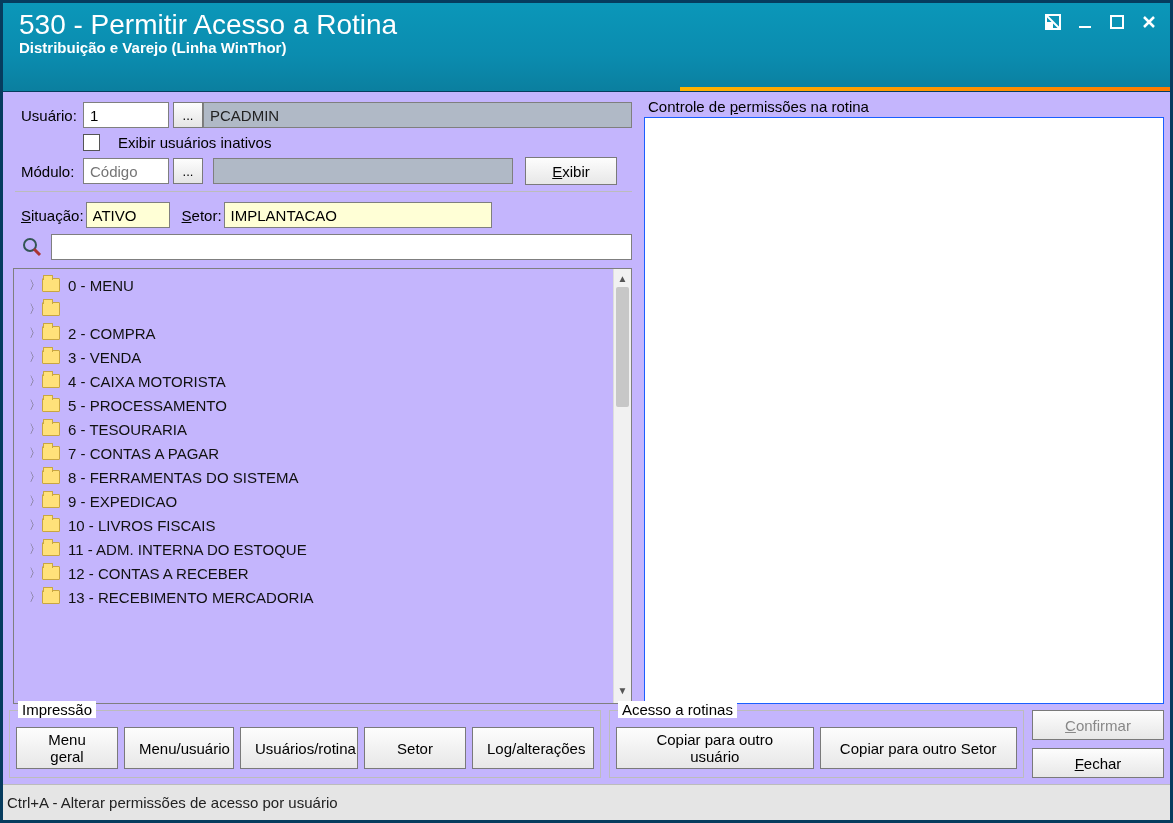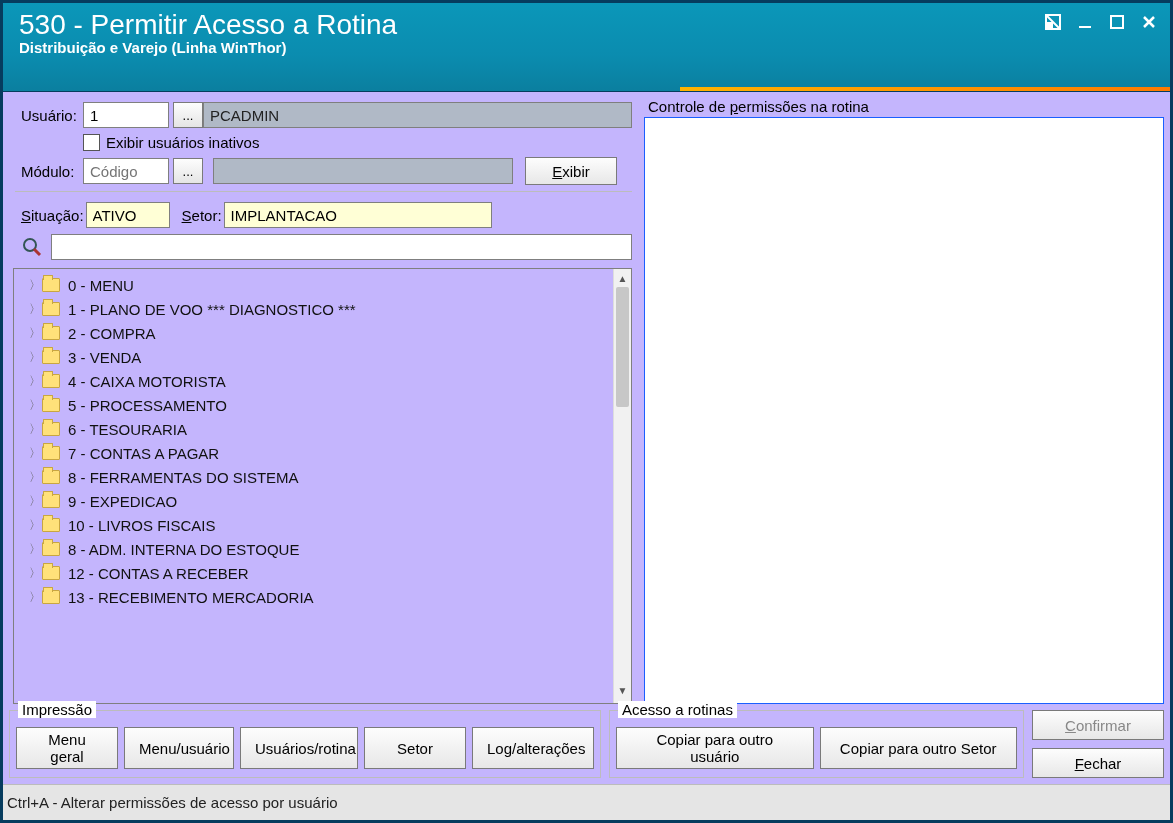--- a/index.html
+++ b/index.html
@@ -56,7 +56,7 @@
     font-size:15px; padding:0 14px; cursor:pointer;
   }
   .btn:disabled { color:#888; }
-  .chk { display:flex; align-items:center; gap:6px; }
+  .chk { display:flex; align-items:center; gap:18px; }
   .chk .box { width:17px; height:17px; border:1px solid #555; background:#fff;}
   hr.sep { border:none; border-top:1px solid #bcbcbc; margin:6px 0 10px -6px;}
 

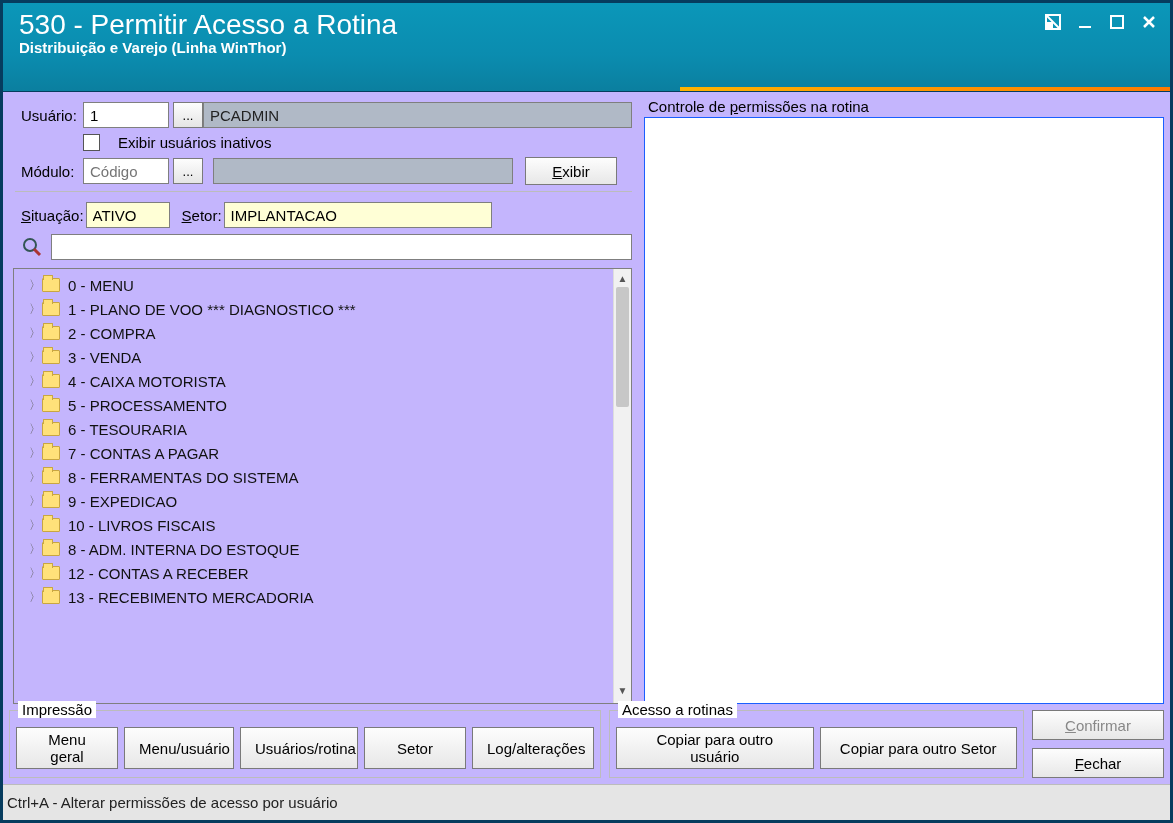--- a/index.html
+++ b/index.html
@@ -186,7 +186,6 @@
             <div class="tree-item">
               <span class="tree-caret">〉</span>
               <span class="tree-folder"></span>
-              <span>1 - PLANO DE VOO  *** DIAGNOSTICO ***</span>
             </div>
             <div class="tree-item">
               <span class="tree-caret">〉</span>

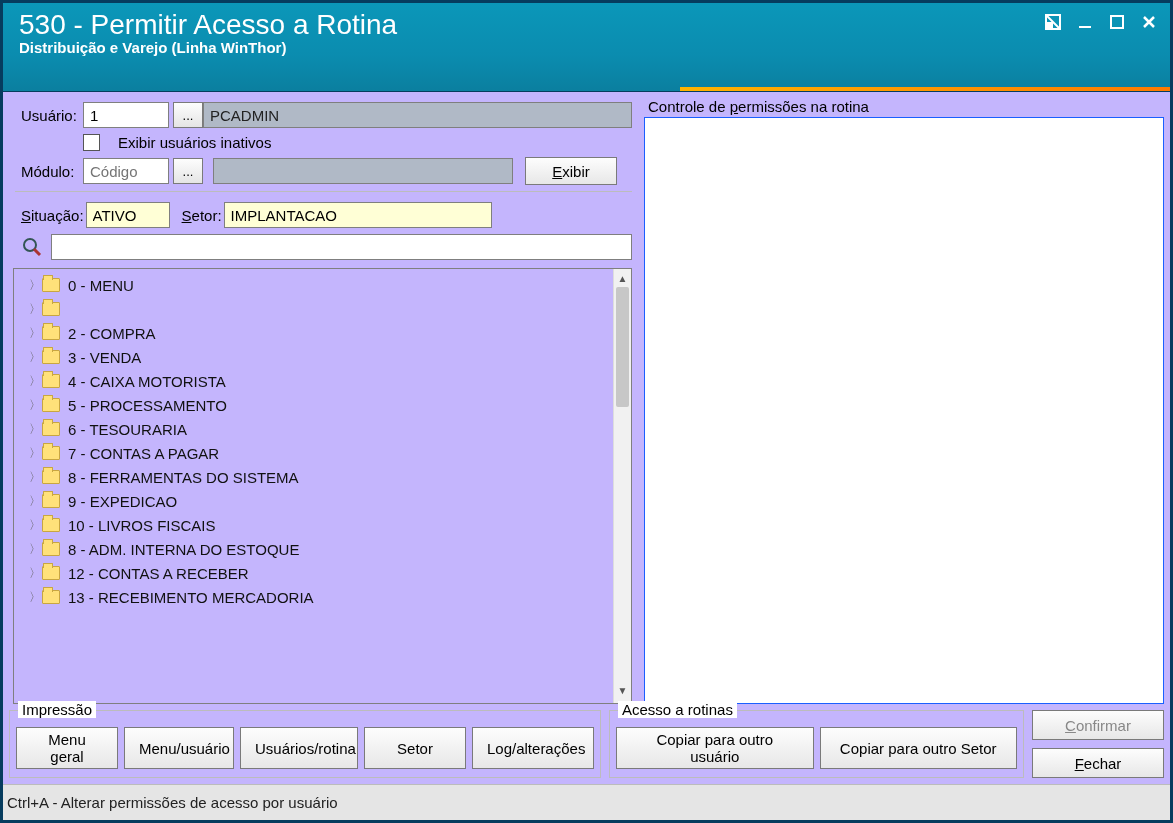--- a/index.html
+++ b/index.html
@@ -235,7 +235,7 @@
             <div class="tree-item">
               <span class="tree-caret">〉</span>
               <span class="tree-folder"></span>
-              <span>8 - ADM. INTERNA DO ESTOQUE</span>
+              <span>11 - ADM. INTERNA DO ESTOQUE</span>
             </div>
             <div class="tree-item">
               <span class="tree-caret">〉</span>

